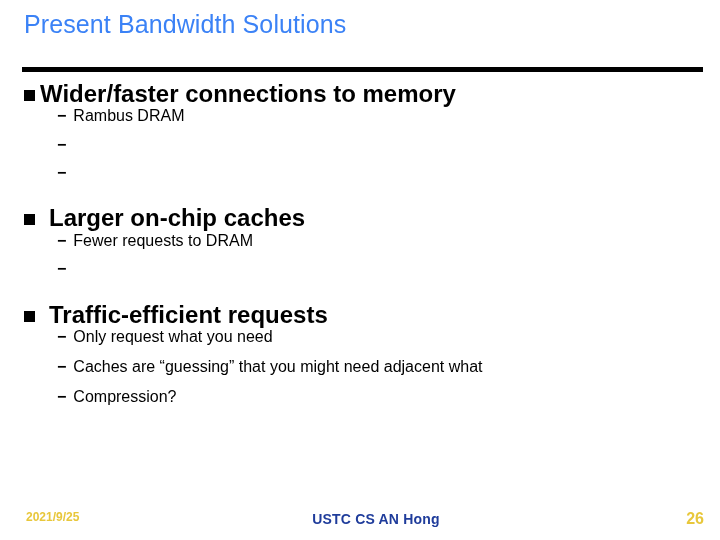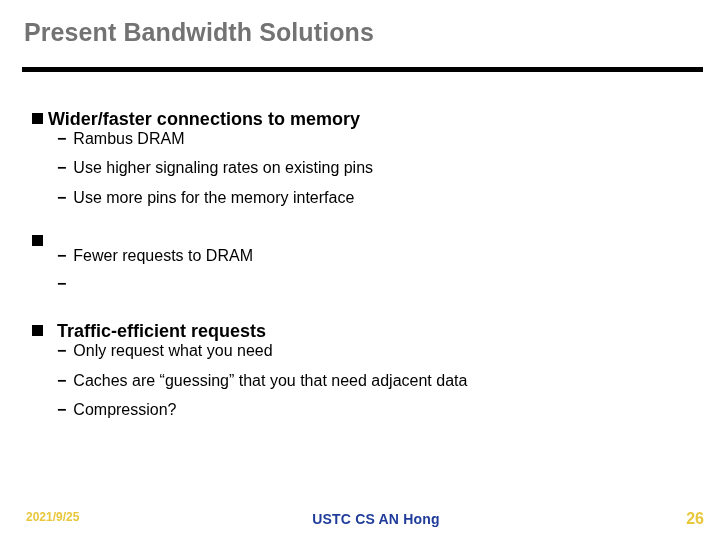--- a/index.html
+++ b/index.html
@@ -20,11 +20,11 @@
   .slide-title {
     position: absolute;
     left: 24px;
-    top: 19px;
+    top: 11px;
     width: 680px;
     font-size: 25px;
-    font-weight: bold;
-    color: #737373;
+    font-weight: normal;
+    color: #3b82f6;
     letter-spacing: 0.1px;
     line-height: 1.1;
     white-space: nowrap;

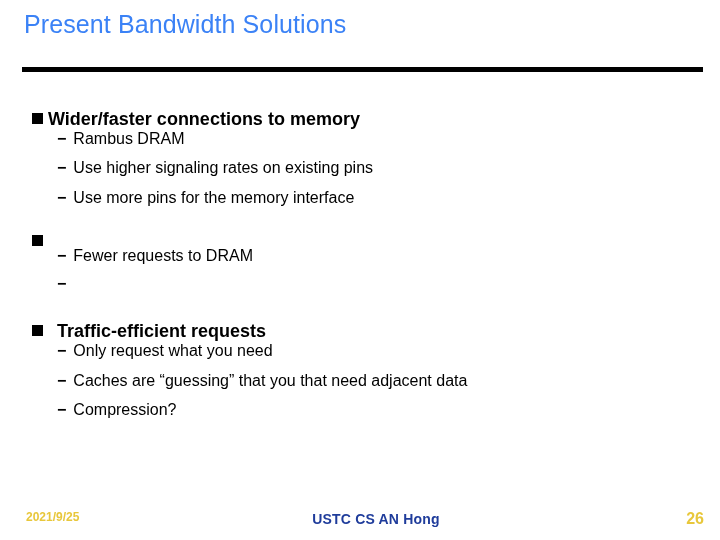--- a/index.html
+++ b/index.html
@@ -54,12 +54,11 @@
   .lvl1 {
     display: flex;
     align-items: baseline;
-    font-size: 18px;
+    font-size: 24px;
     font-weight: bold;
     color: #000000;
     line-height: 1.14;
-    padding-left: 32px;
-    margin-top: 29px;
+    padding-left: 24px;
   }
   .lvl1 .sq {
     display: inline-block;

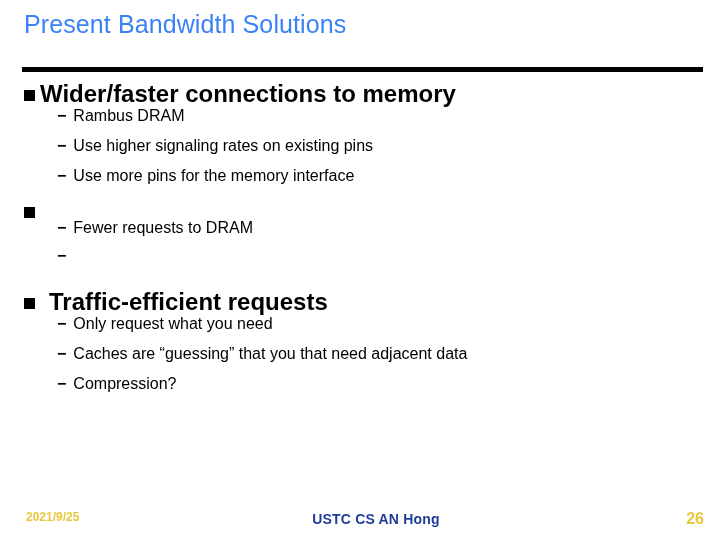--- a/index.html
+++ b/index.html
@@ -159,7 +159,6 @@
     </div>
     <div class="lvl2">
       <span class="dash">−</span>
-      <span class="txt">Use higher signaling rates on existing pins</span>
     </div>
     <div class="lvl2">
       <span class="dash">−</span>

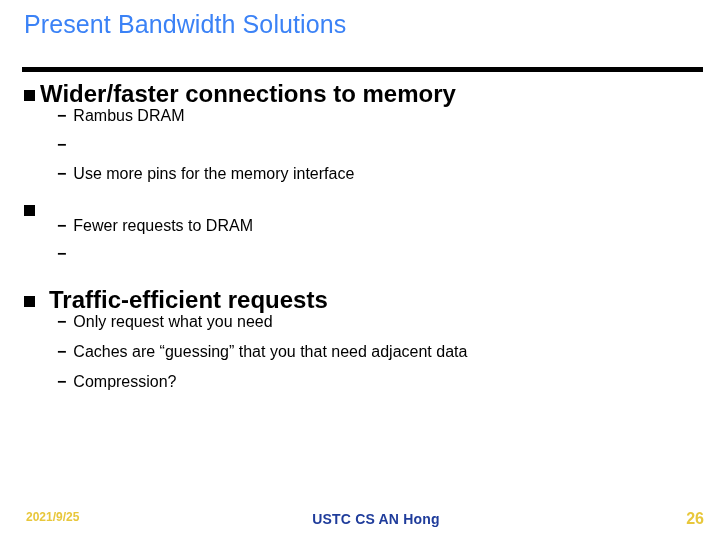--- a/index.html
+++ b/index.html
@@ -162,7 +162,6 @@
     </div>
     <div class="lvl2">
       <span class="dash">−</span>
-      <span class="txt">Use more pins for the memory interface</span>
     </div>
   </div>
 

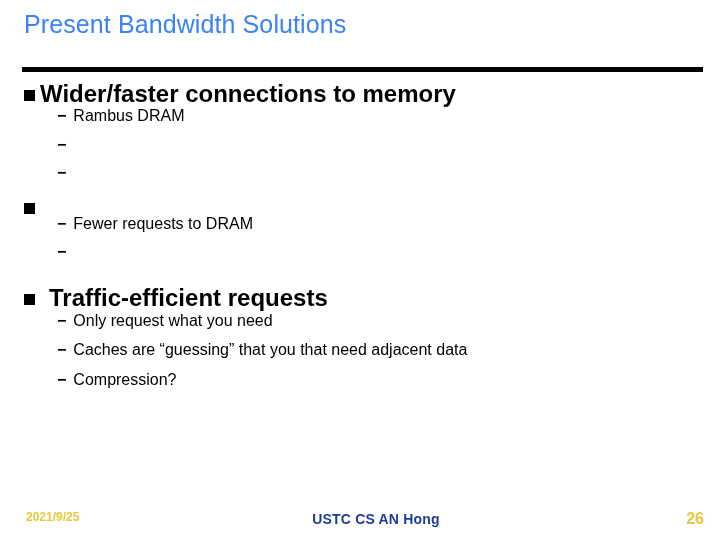--- a/index.html
+++ b/index.html
@@ -168,6 +168,7 @@
   <div class="group g2">
     <div class="lvl1 loose">
       <span class="sq"></span>
+      <span class="txt">Larger on-chip caches</span>
     </div>
     <div class="lvl2">
       <span class="dash">−</span>

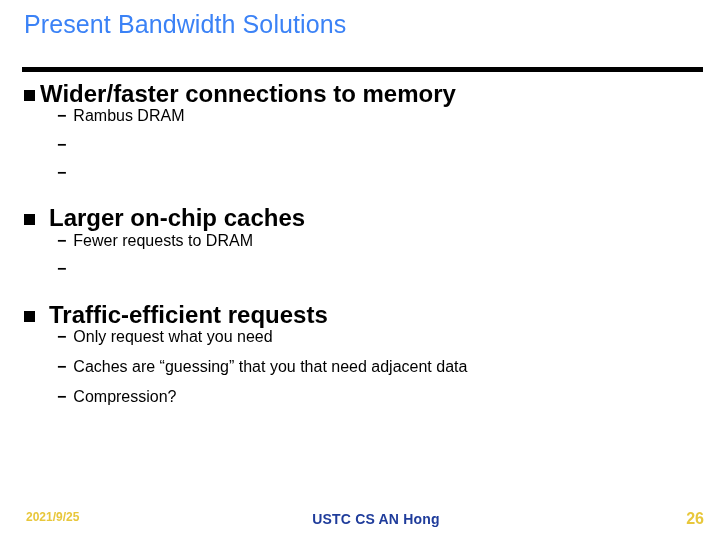--- a/index.html
+++ b/index.html
@@ -190,7 +190,7 @@
     </div>
     <div class="lvl2">
       <span class="dash">−</span>
-      <span class="txt">Caches are “guessing” that you that need adjacent data</span>
+      <span class="txt">Caches are “guessing” that you might need adjacent what</span>
     </div>
     <div class="lvl2">
       <span class="dash">−</span>

